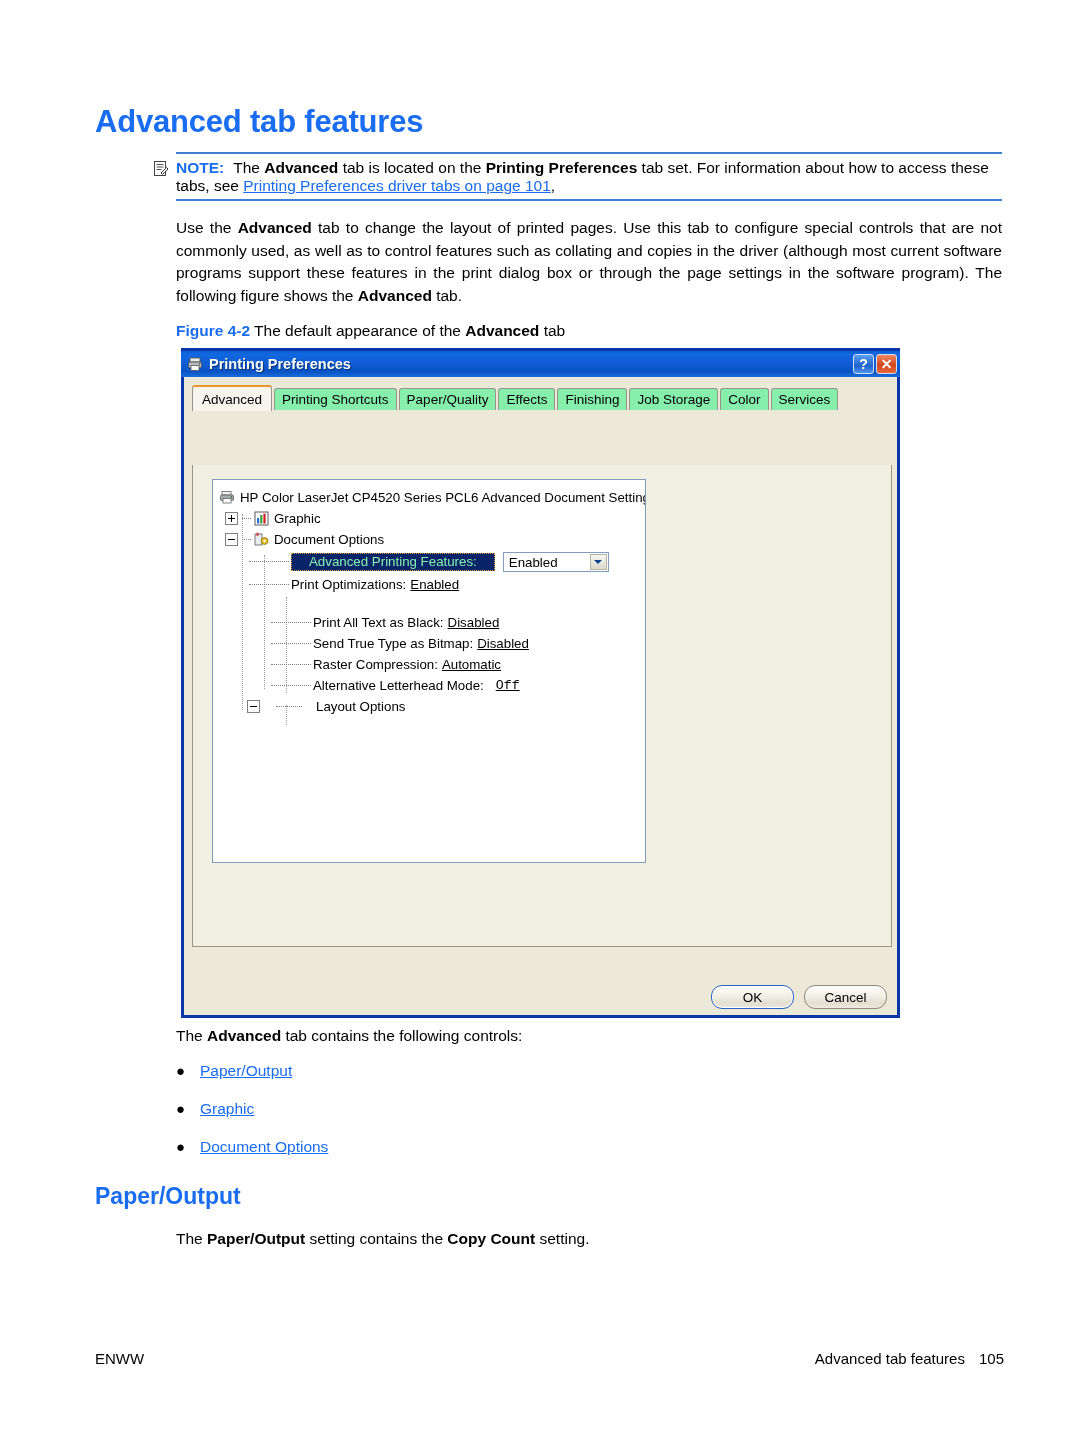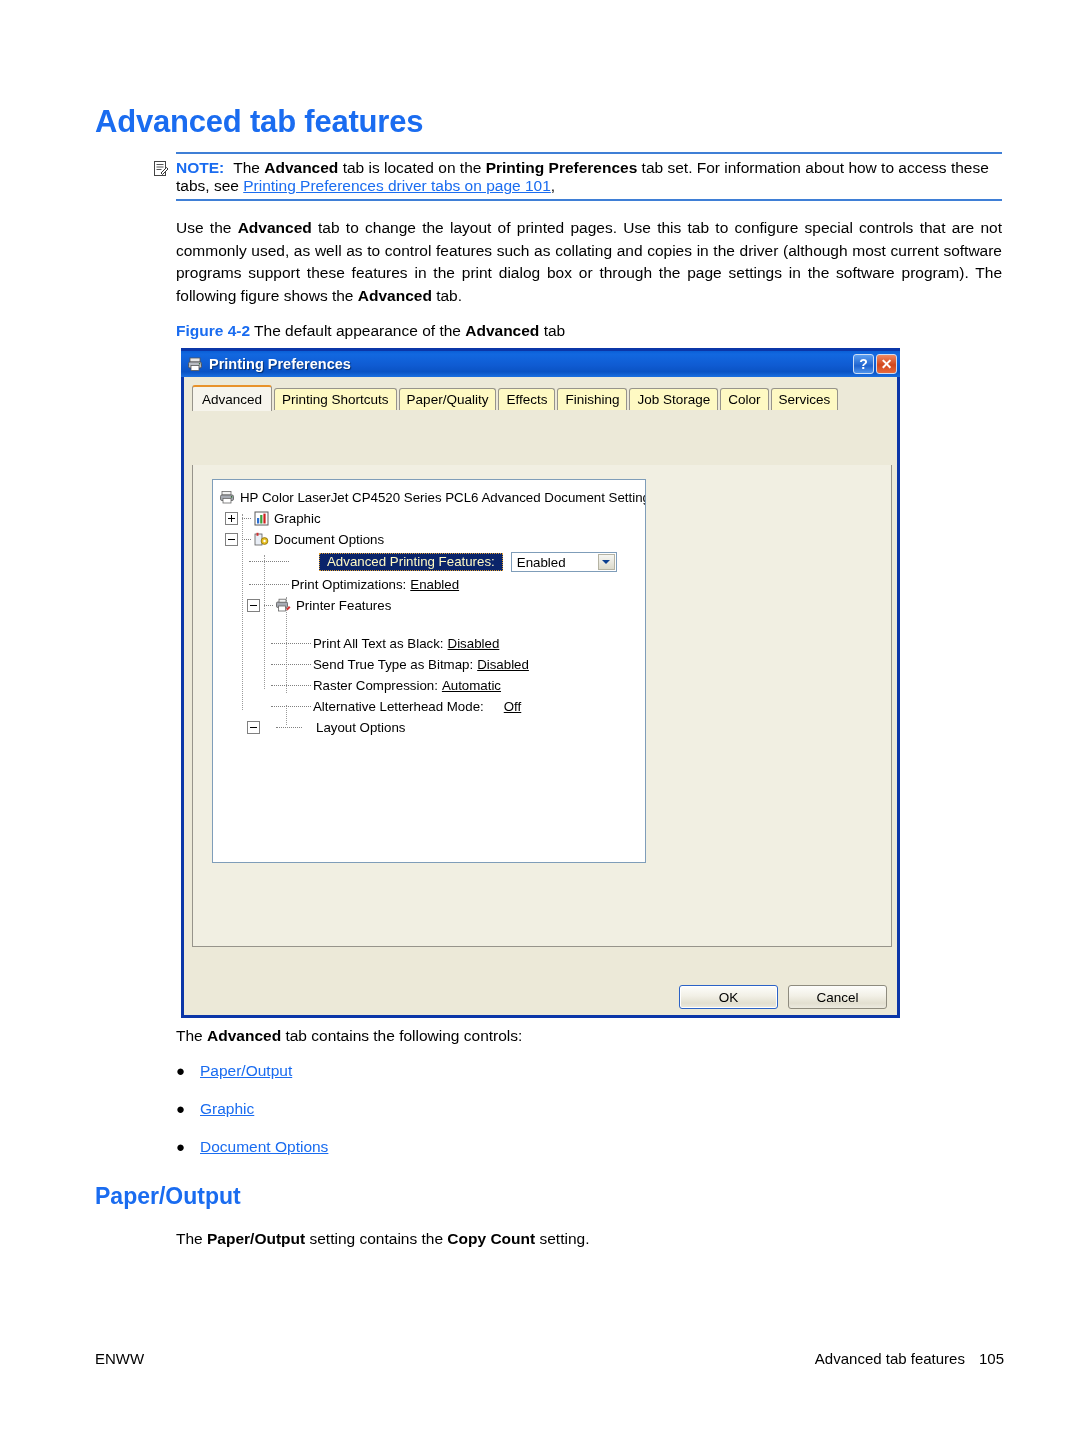--- a/index.html
+++ b/index.html
@@ -206,7 +206,7 @@
     line-height: 22px;
     padding: 0 7px;
     font-size: 13.5px;
-    background: #fef9c3;
+    background: #86efac;
     border: 1px solid #97948b;
     border-bottom: none;
     border-radius: 3px 3px 0 0;

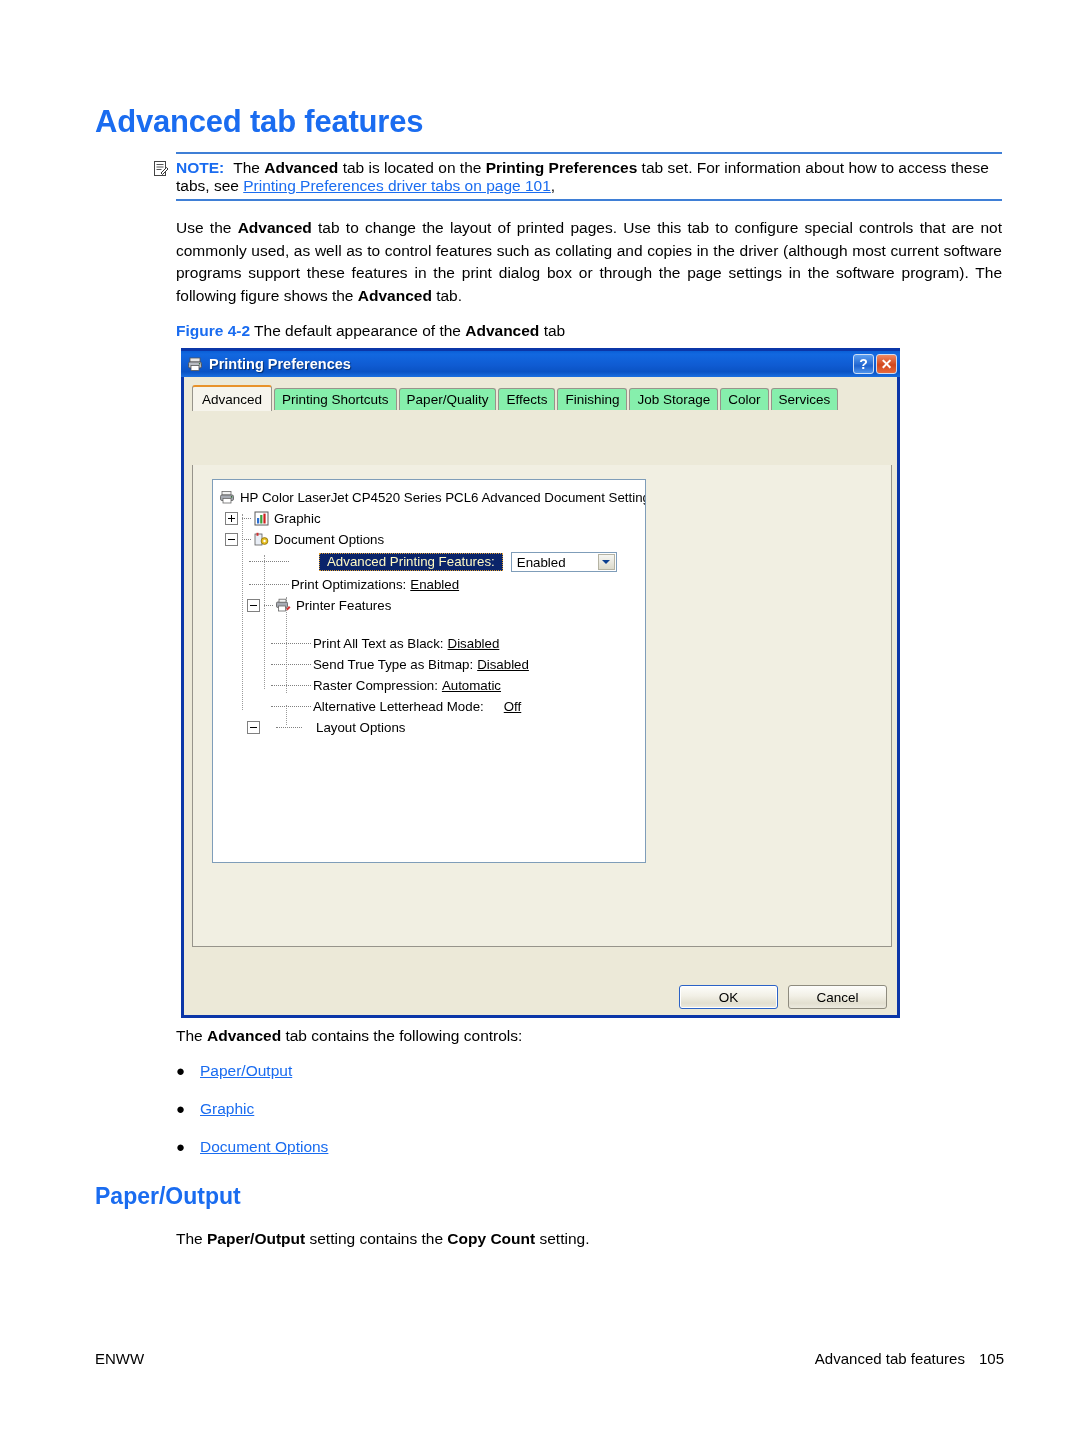--- a/index.html
+++ b/index.html
@@ -295,12 +295,11 @@
 
   .selbox {
     background: #0a246a;
-    color: #fef9c3;
+    color: #86efac;
     border: 1px dotted #e0a030;
-    padding: 0 7px;
+    padding: 0 17px;
     line-height: 16px;
     font-size: 13.3px;
-    margin-left: 28px;
   }
   .combo {
     width: 106px;

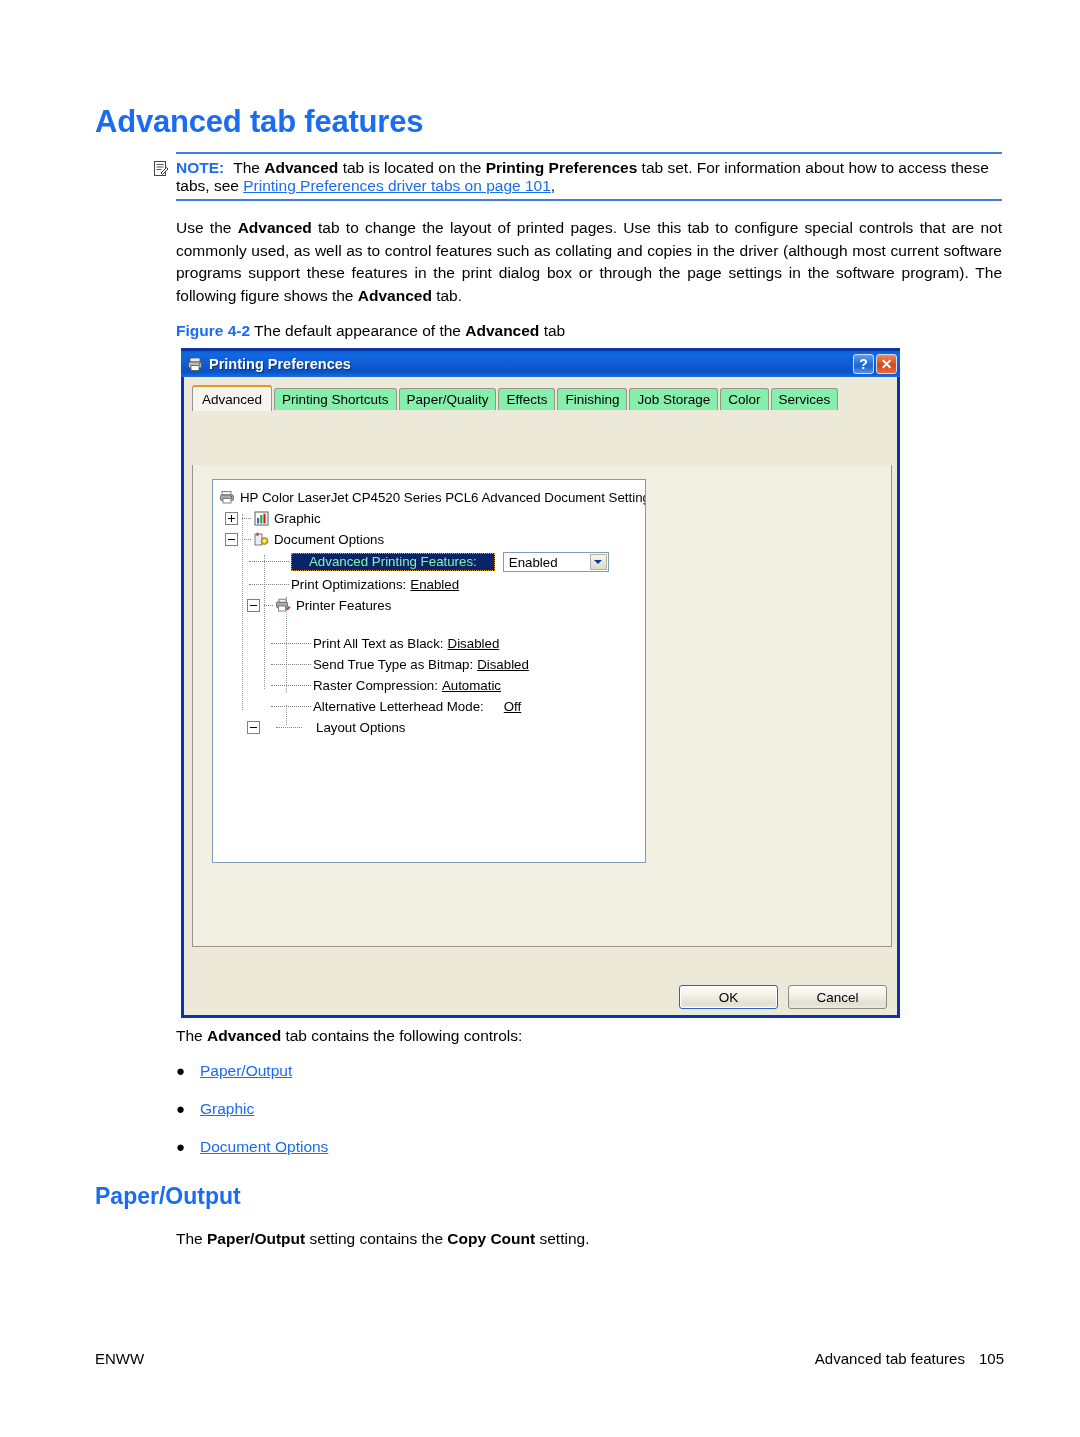--- a/index.html
+++ b/index.html
@@ -474,19 +474,6 @@
           <span class="tlabel uval" style="margin-left:4px;">Enabled</span>
         </div>
 
-        <div class="tree-row" style="padding-left:28px;">
-          <div class="expander"></div>
-          <div class="tdash"></div>
-          <div class="ticon">
-            <svg viewBox="0 0 17 15" width="17" height="15">
-              <rect x="1.5" y="4" width="11" height="5.5" rx="1.3" fill="#a7abb3" stroke="#555" stroke-width="0.8"></rect>
-              <rect x="4" y="1.2" width="7" height="3" fill="#f2f2f2" stroke="#666" stroke-width="0.8"></rect>
-              <rect x="3.5" y="8" width="7" height="5" fill="#fff" stroke="#666" stroke-width="0.8"></rect>
-              <path d="M11 11 l3 -3 1.5 1.5 -3 3 z" fill="#d03030"></path>
-            </svg>
-          </div>
-          <span class="tlabel">Printer Features</span>
-        </div>
 
         <div class="tree-row" style="padding-left:52px;margin-top:17px;">
           <div class="tdash xlong"></div>

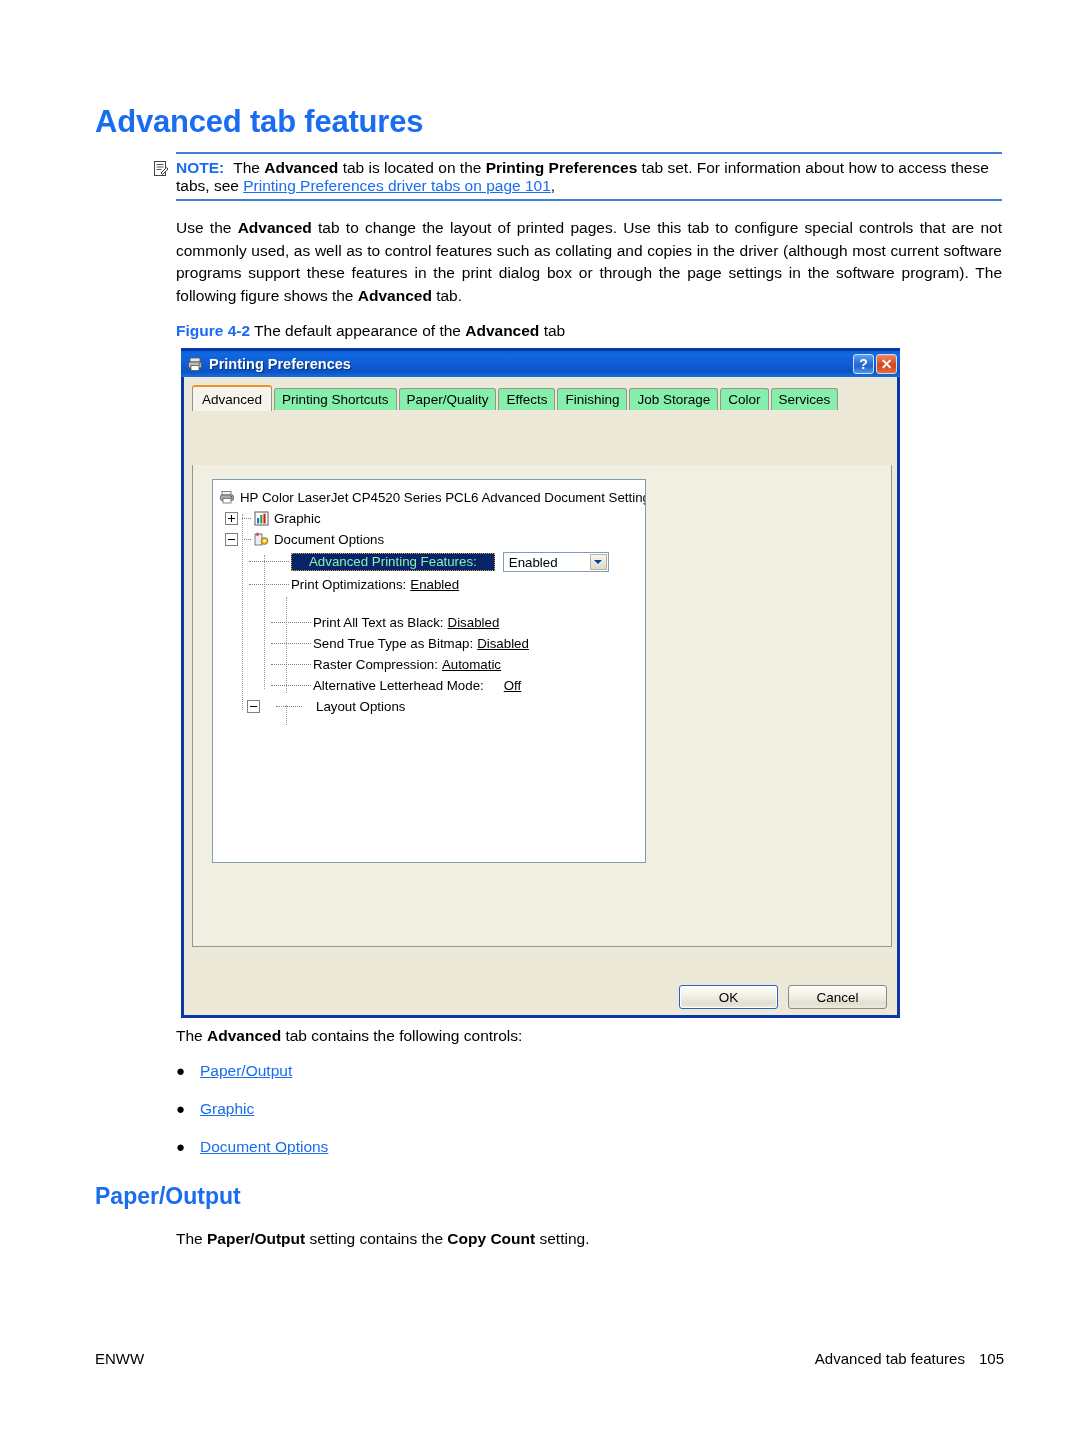--- a/index.html
+++ b/index.html
@@ -496,7 +496,7 @@
         <div class="tree-row" style="padding-left:52px;">
           <div class="tdash xlong"></div>
           <span class="tlabel">Alternative Letterhead Mode:</span>
-          <span class="tlabel uval" style="margin-left:20px;">Off</span>
+          <span class="tlabel uval" style="margin-left:12px;font-family:Liberation Mono, monospace;">Off</span>
         </div>
 
         <div class="tree-row" style="padding-left:28px;gap:12px;">

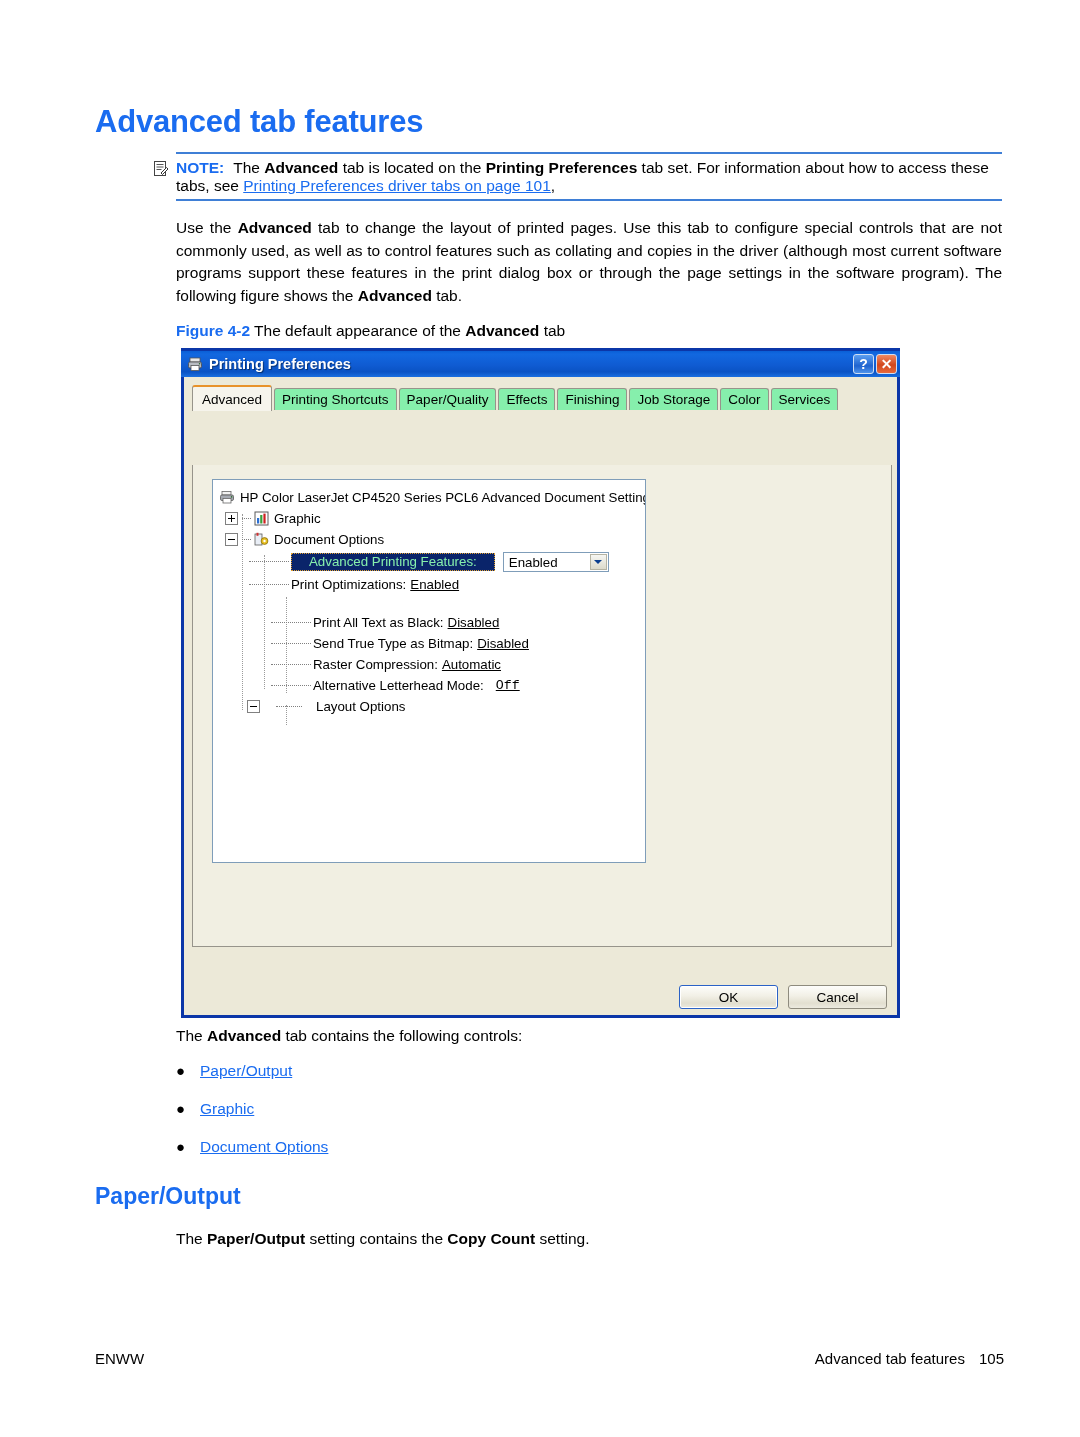--- a/index.html
+++ b/index.html
@@ -346,11 +346,11 @@
     padding-right: 10px;
   }
   .xpbtn {
-    width: 99px;
+    width: 83px;
     height: 24px;
     background: linear-gradient(180deg,#fdfdfb 0%,#f2f0e6 45%,#e2dfd0 78%,#eceadf 100%);
     border: 1px solid #8e8b7e;
-    border-radius: 3px;
+    border-radius: 11px;
     font-size: 13.5px;
     display: flex; align-items: center; justify-content: center;
     margin-left: 10px;

